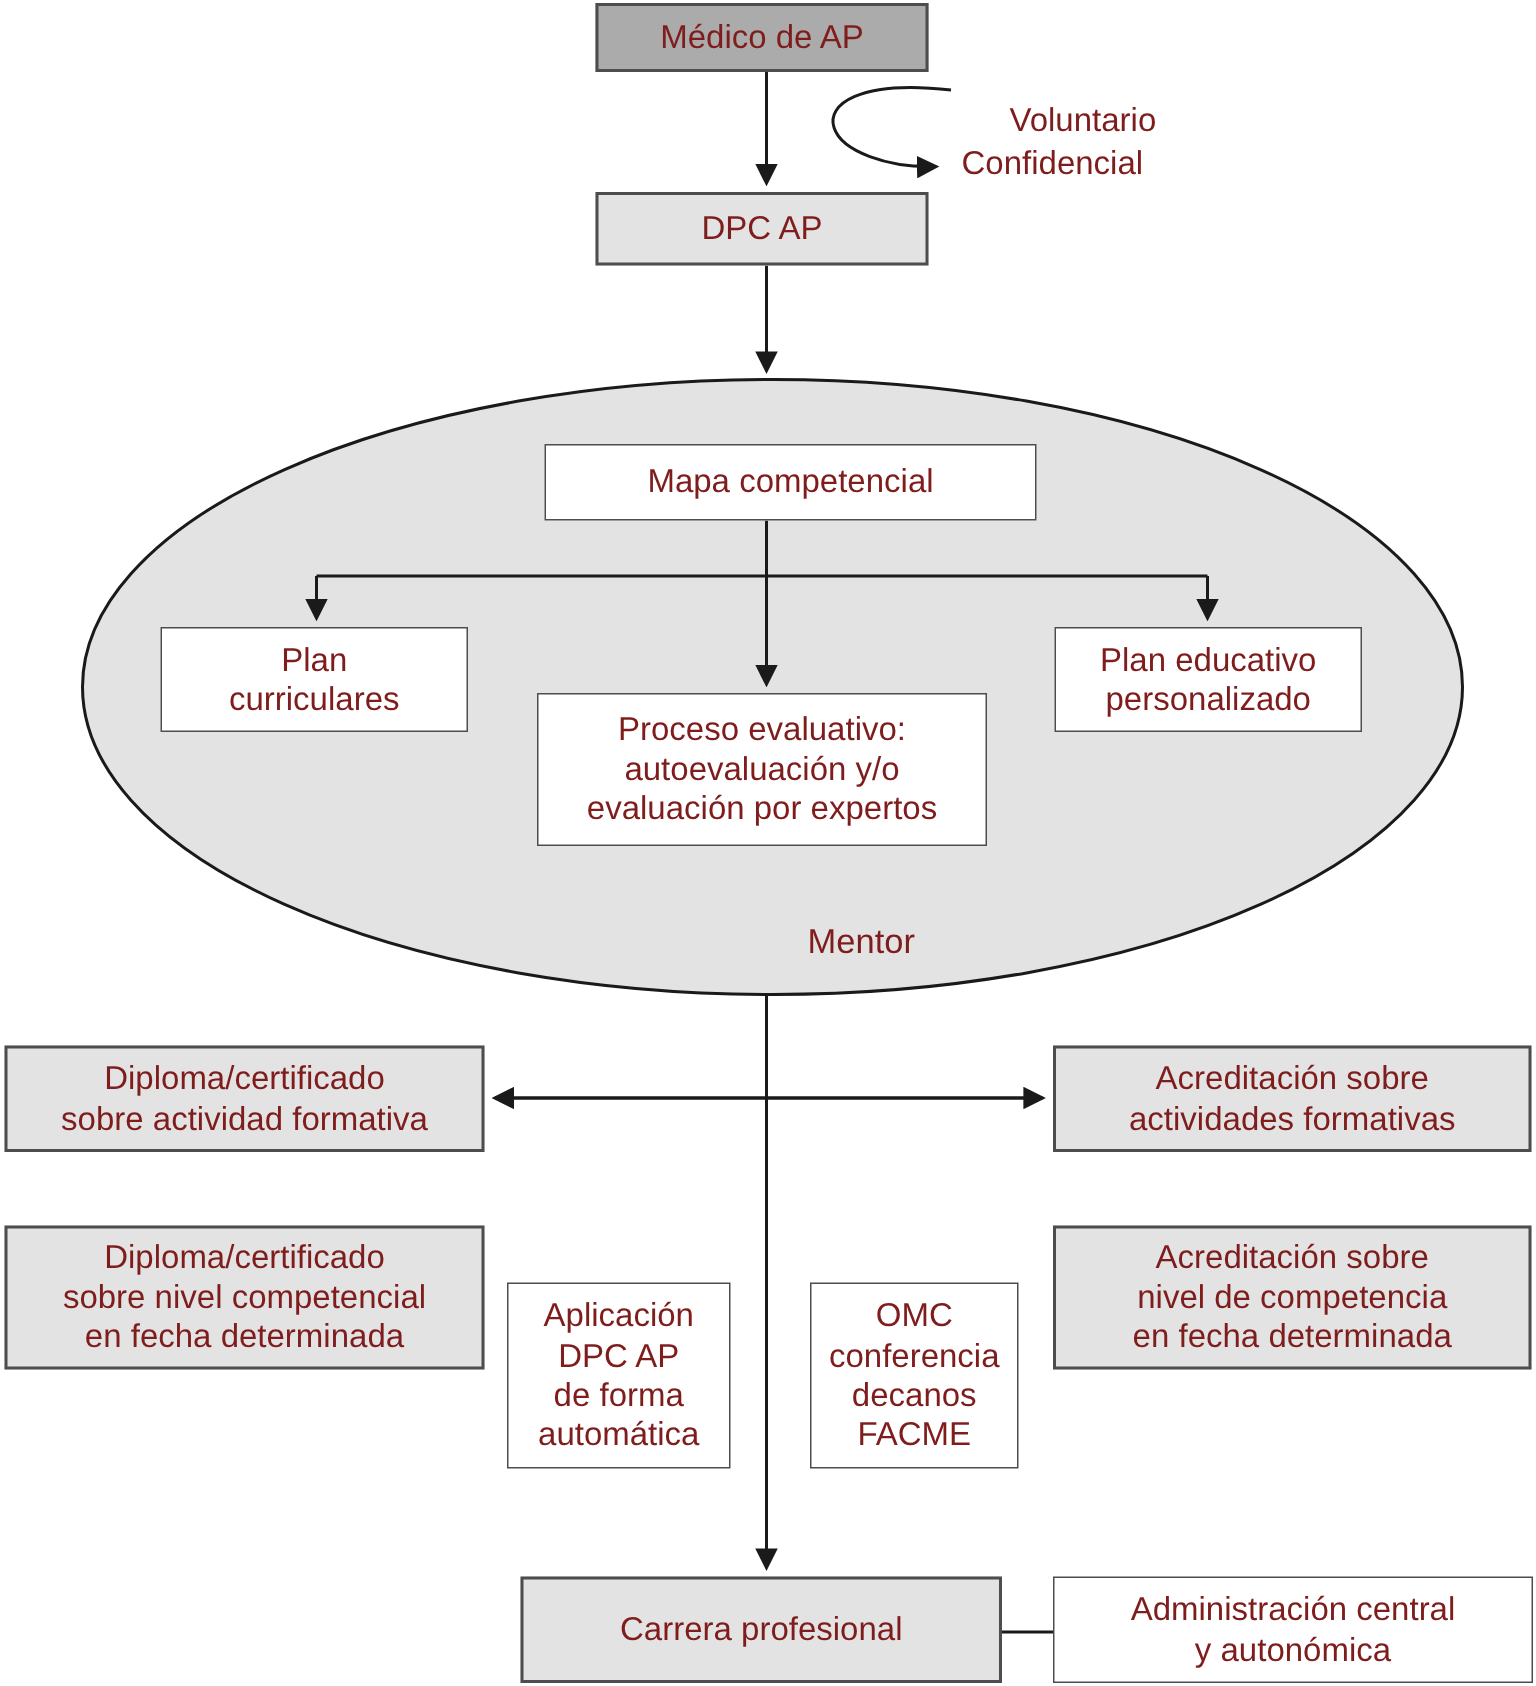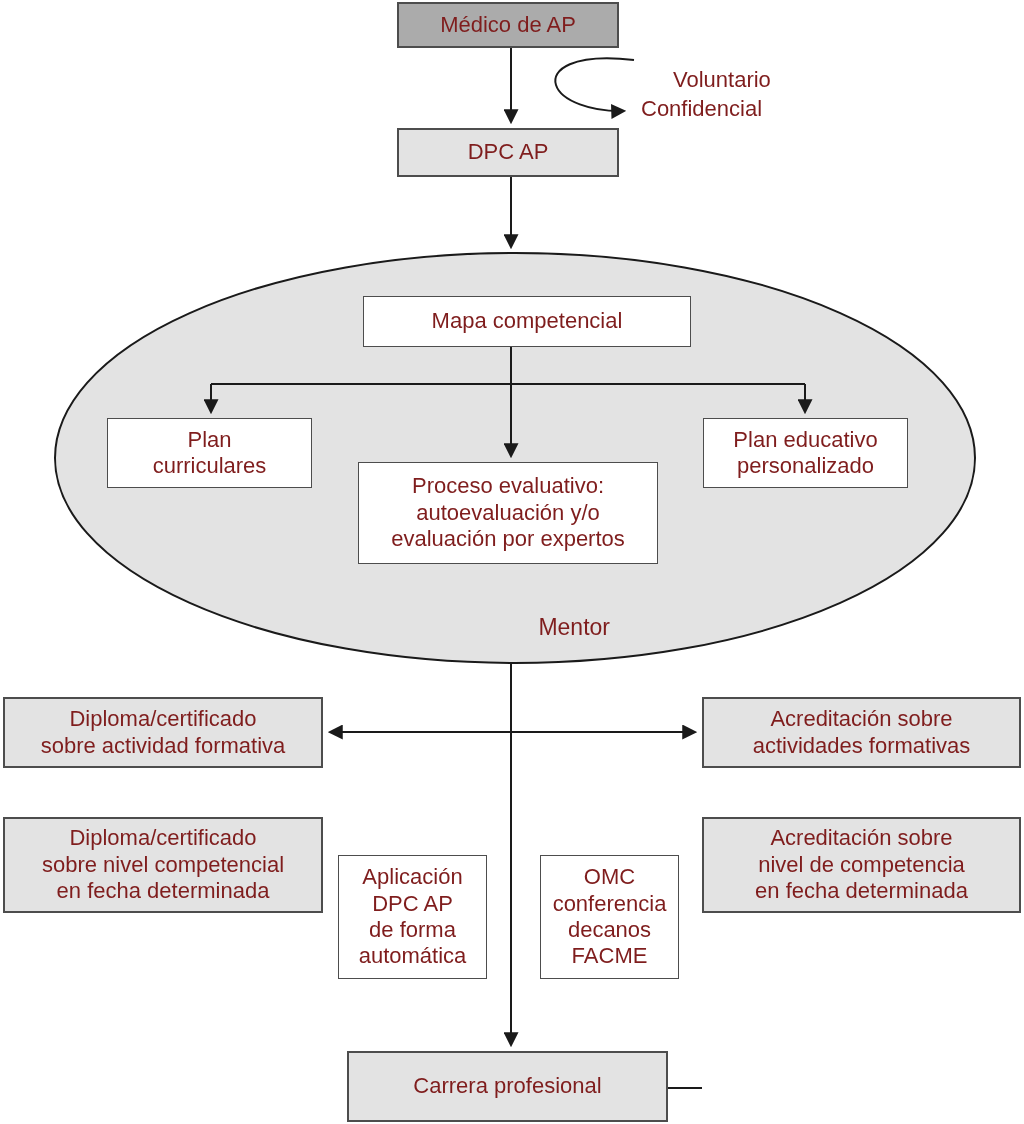--- a/index.html
+++ b/index.html
@@ -115,6 +115,8 @@
 decanos
 FACME</div>
   <div class="node gray" id="carrera">Carrera profesional</div>
+  <div class="node white" id="admin">Administración central
+y autonómica</div>
 
   <div class="floating-label" id="voluntario">Voluntario</div>
   <div class="floating-label" id="confidencial">Confidencial</div>

